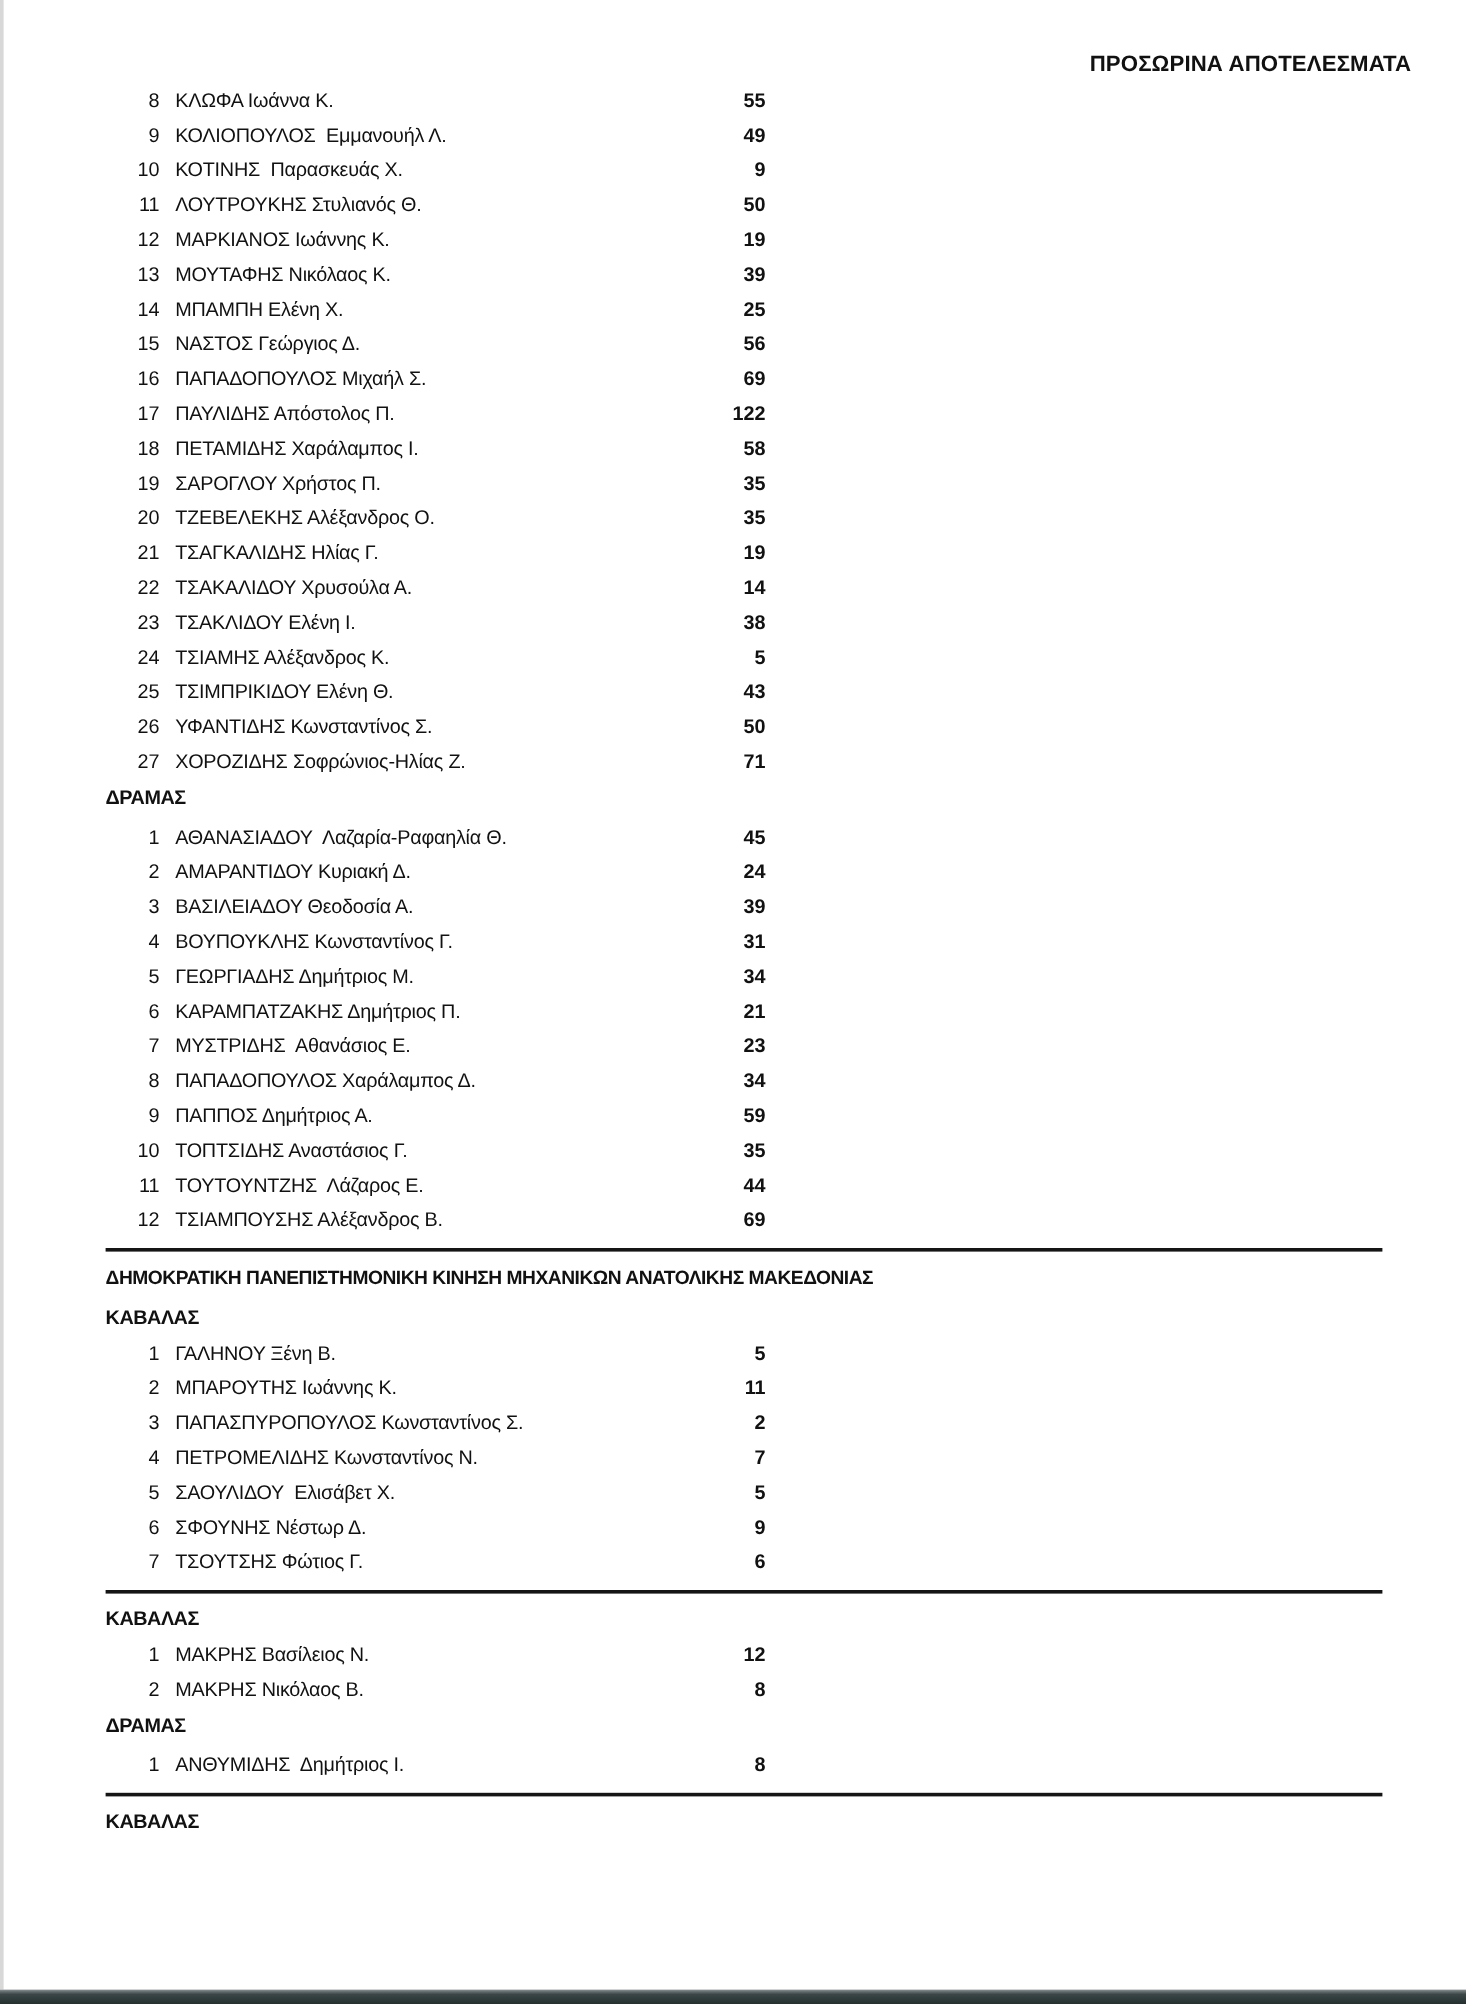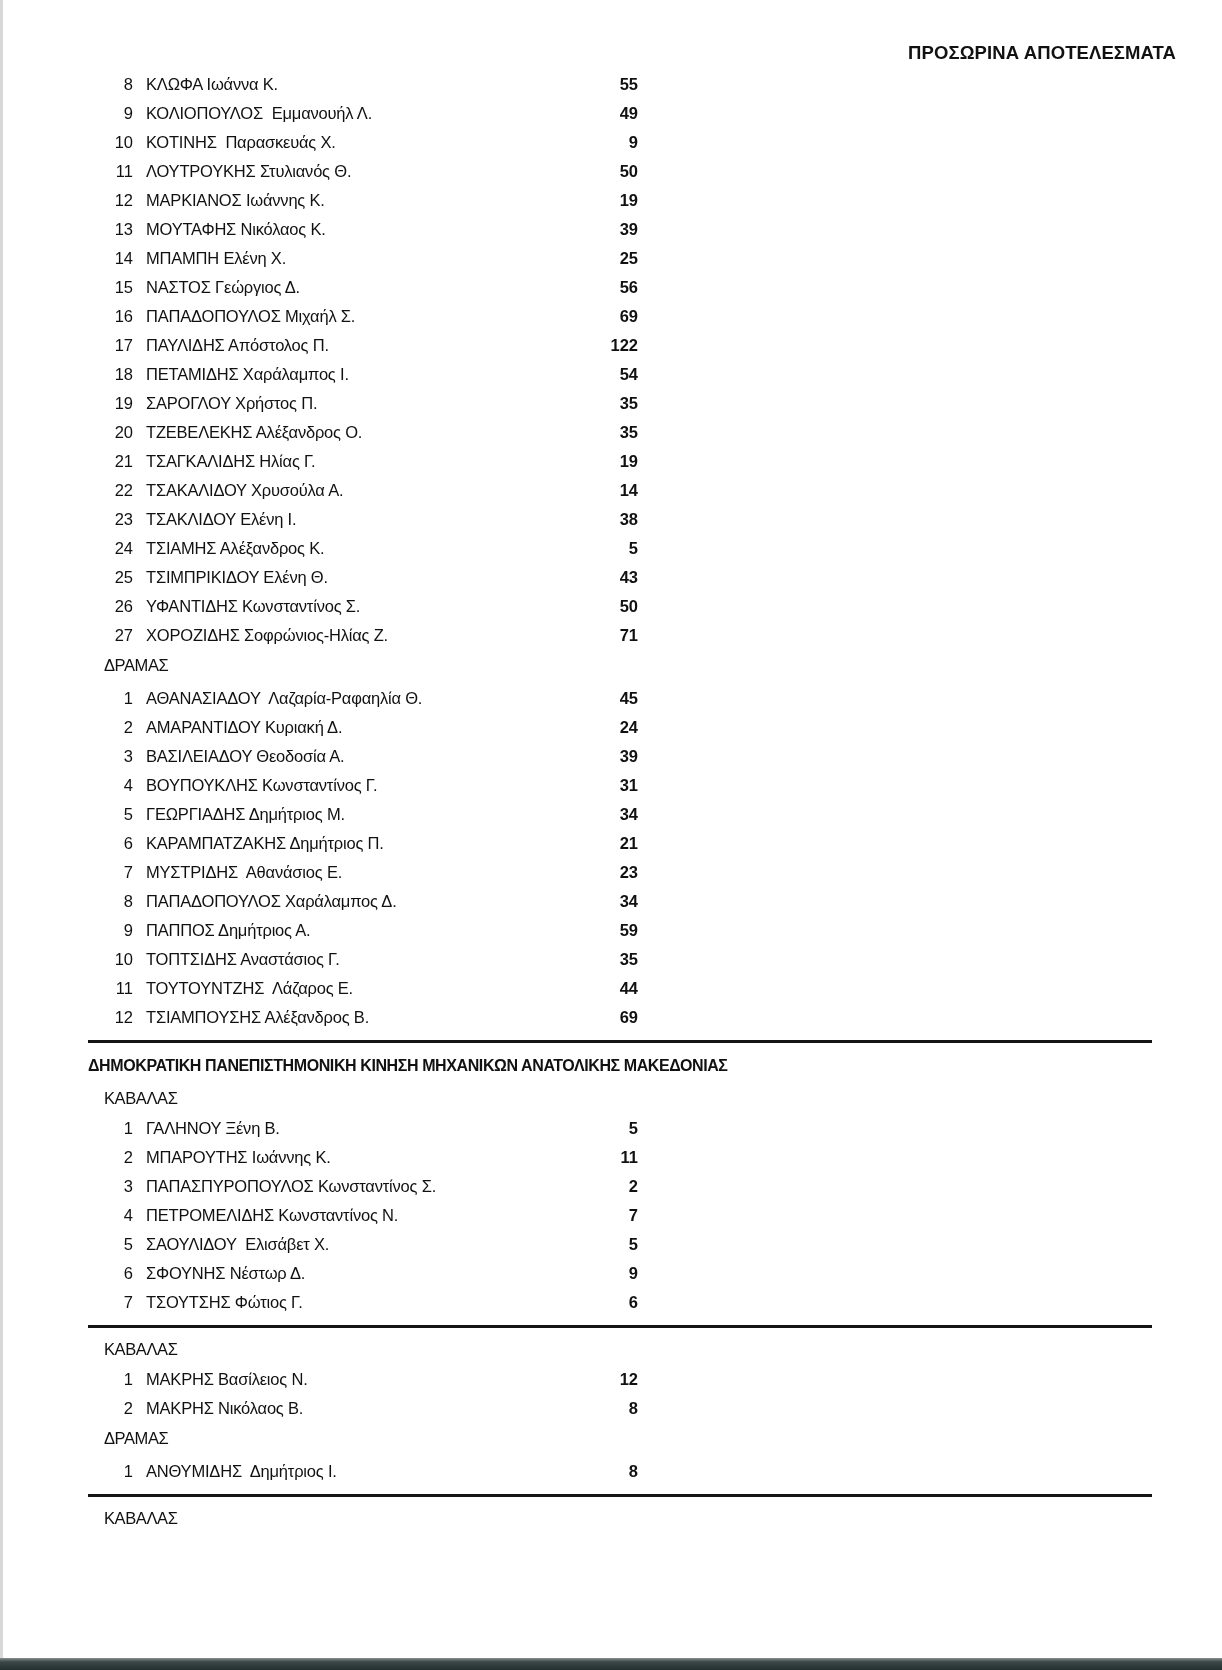--- a/index.html
+++ b/index.html
@@ -164,7 +164,7 @@
         <div class="row">
             <span class="num">18</span>
             <span class="name">ΠΕΤΑΜΙΔΗΣ Χαράλαμπος Ι.</span>
-            <span class="votes">54</span>
+            <span class="votes">58</span>
           </div>
         <div class="row">
             <span class="num">19</span>

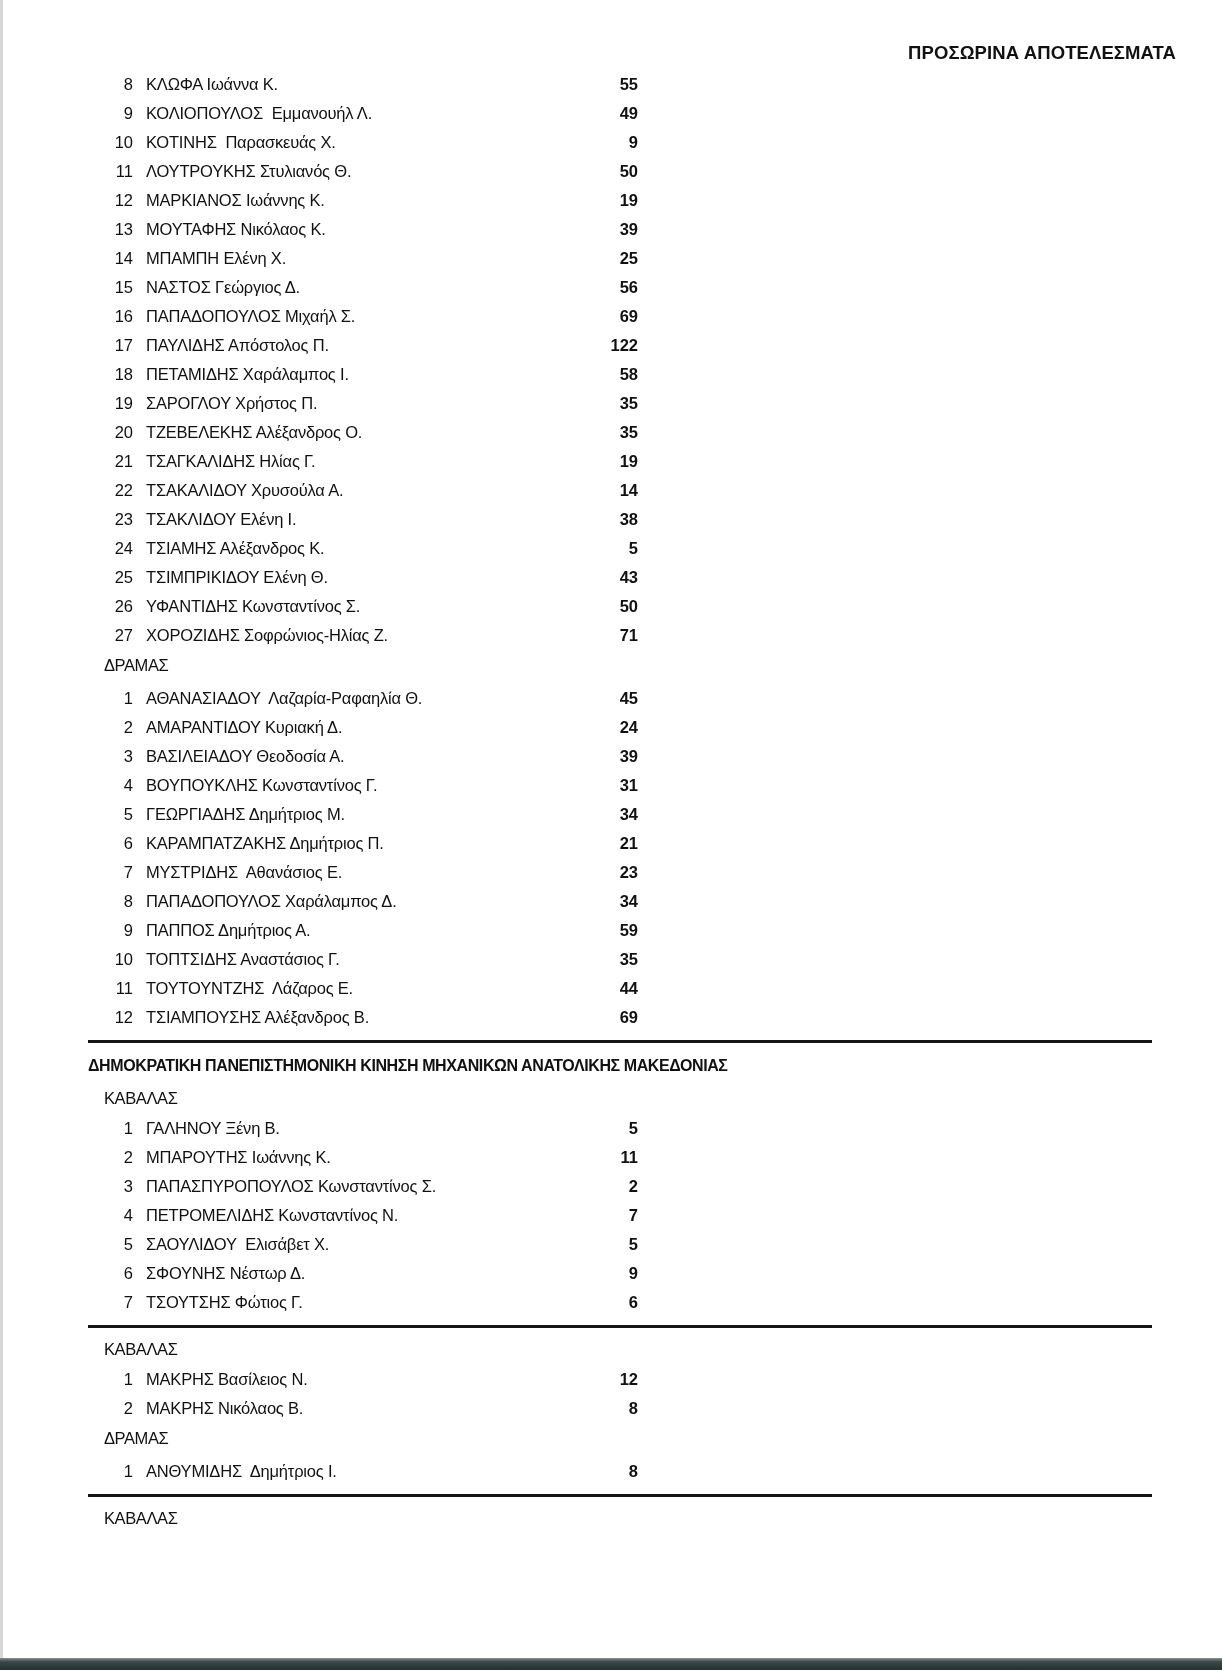--- a/index.html
+++ b/index.html
@@ -70,9 +70,8 @@
     height: 31px;
     line-height: 31px;
     font-size: 16.5px;
-    font-weight: normal;
+    font-weight: bold;
     letter-spacing: -0.4px;
-    margin-left: 16px;
   }
   .district.spaced {
     height: 34px;

